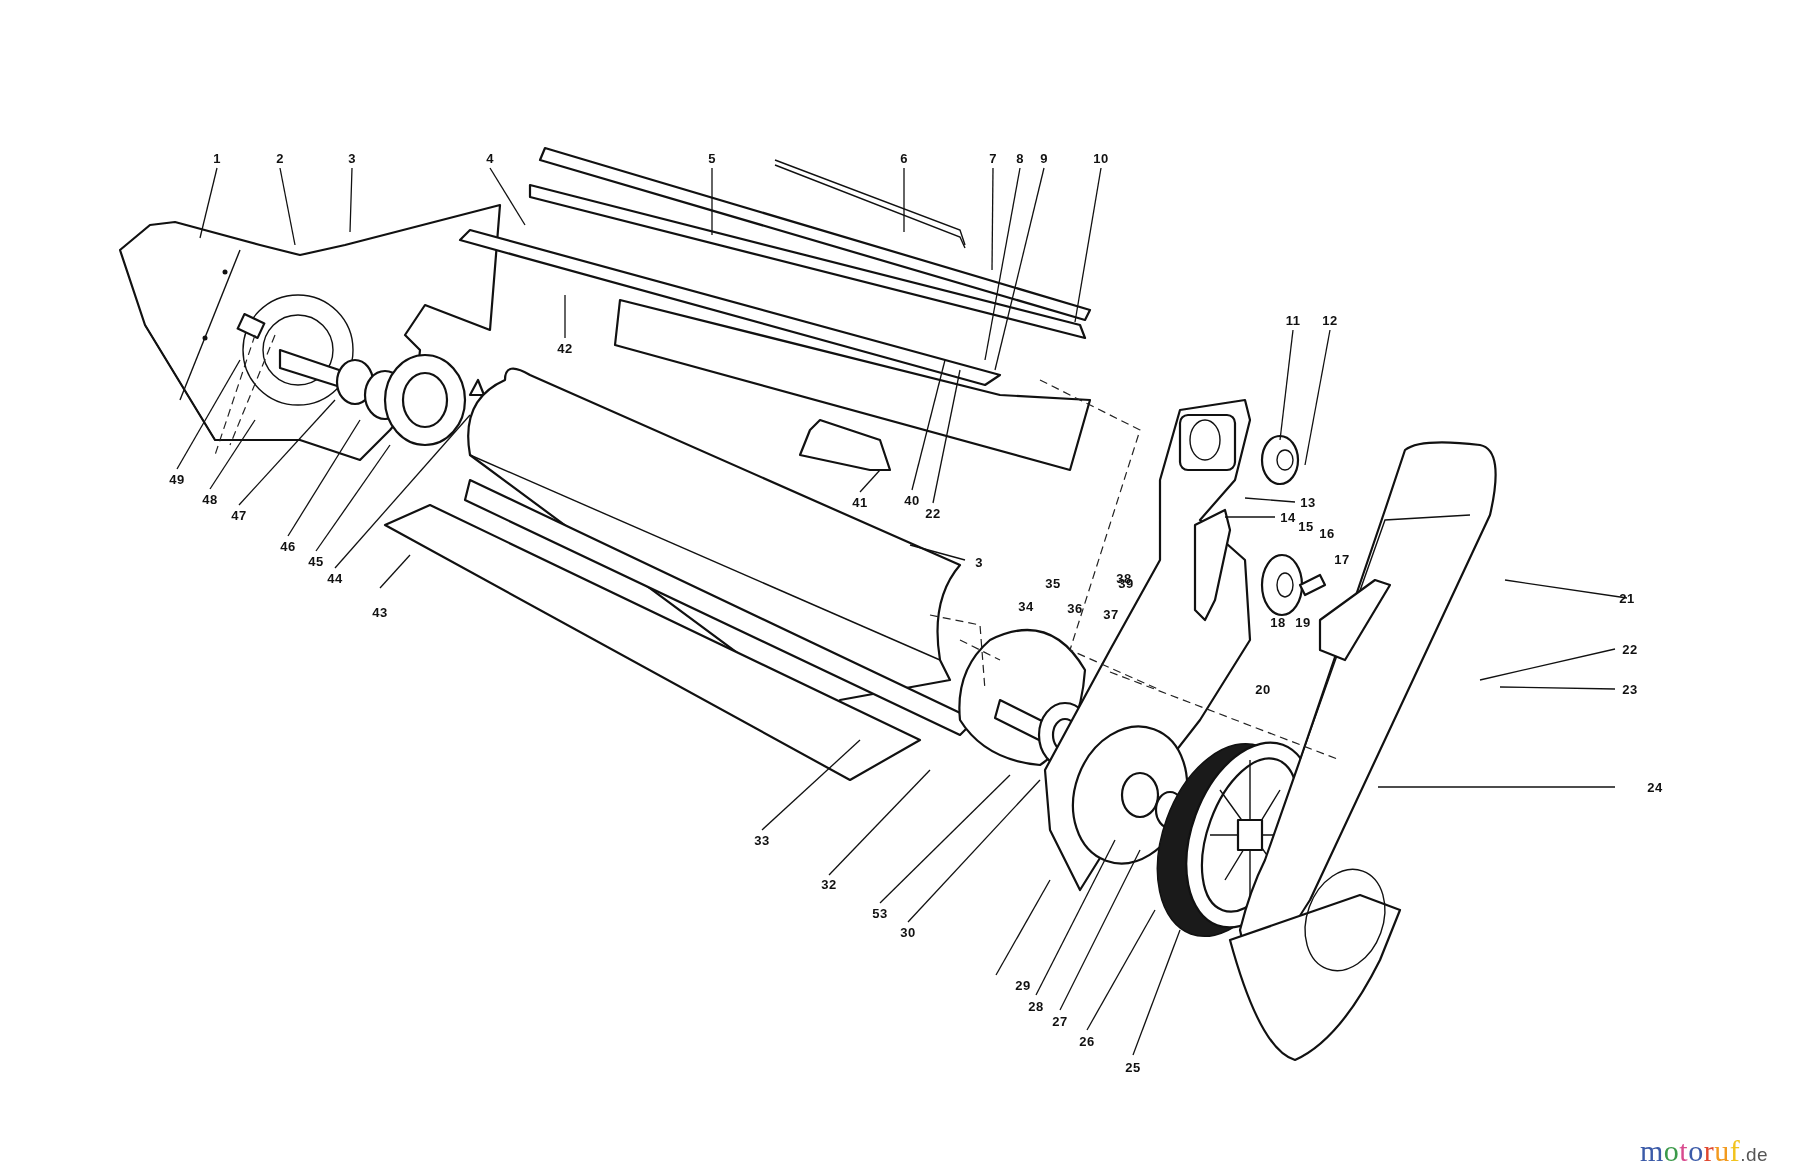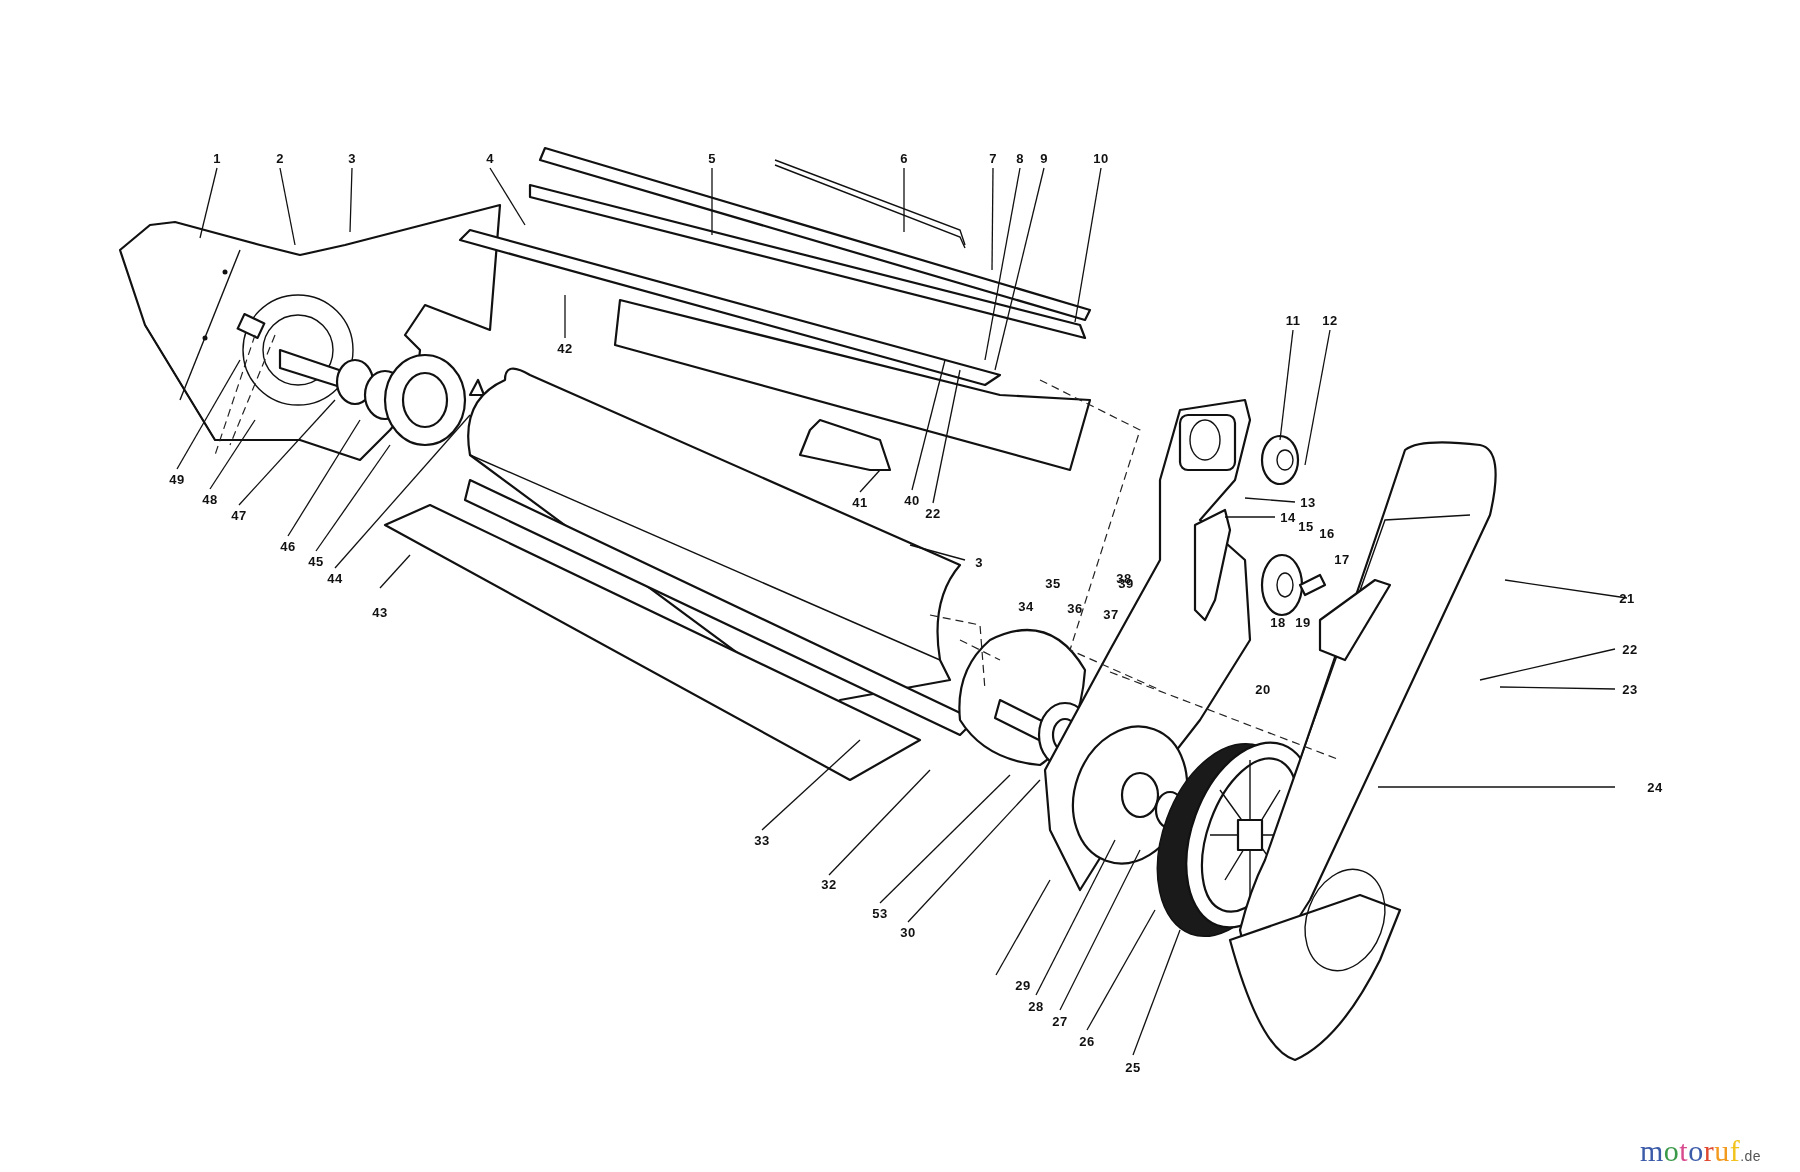--- a/index.html
+++ b/index.html
@@ -14,7 +14,7 @@
   .label { position: absolute; font-family: "Liberation Sans", sans-serif; font-weight: bold; font-size: 13px; color: #111; transform: translate(-50%, -50%); white-space: nowrap; letter-spacing: 0.5px; }
   .watermark { position: absolute; left: 1640px; top: 1134px; font-family: "Liberation Serif", serif; font-size: 30px; letter-spacing: 0.5px; }
   .watermark span { display: inline-block; }
-  .watermark .tld { font-size: 14px; color: #555; font-family: "Liberation Sans", sans-serif; }
+  .watermark .tld { font-size: 19px; color: #555; font-family: "Liberation Sans", sans-serif; }
 </style>
 </head>
 <body>

